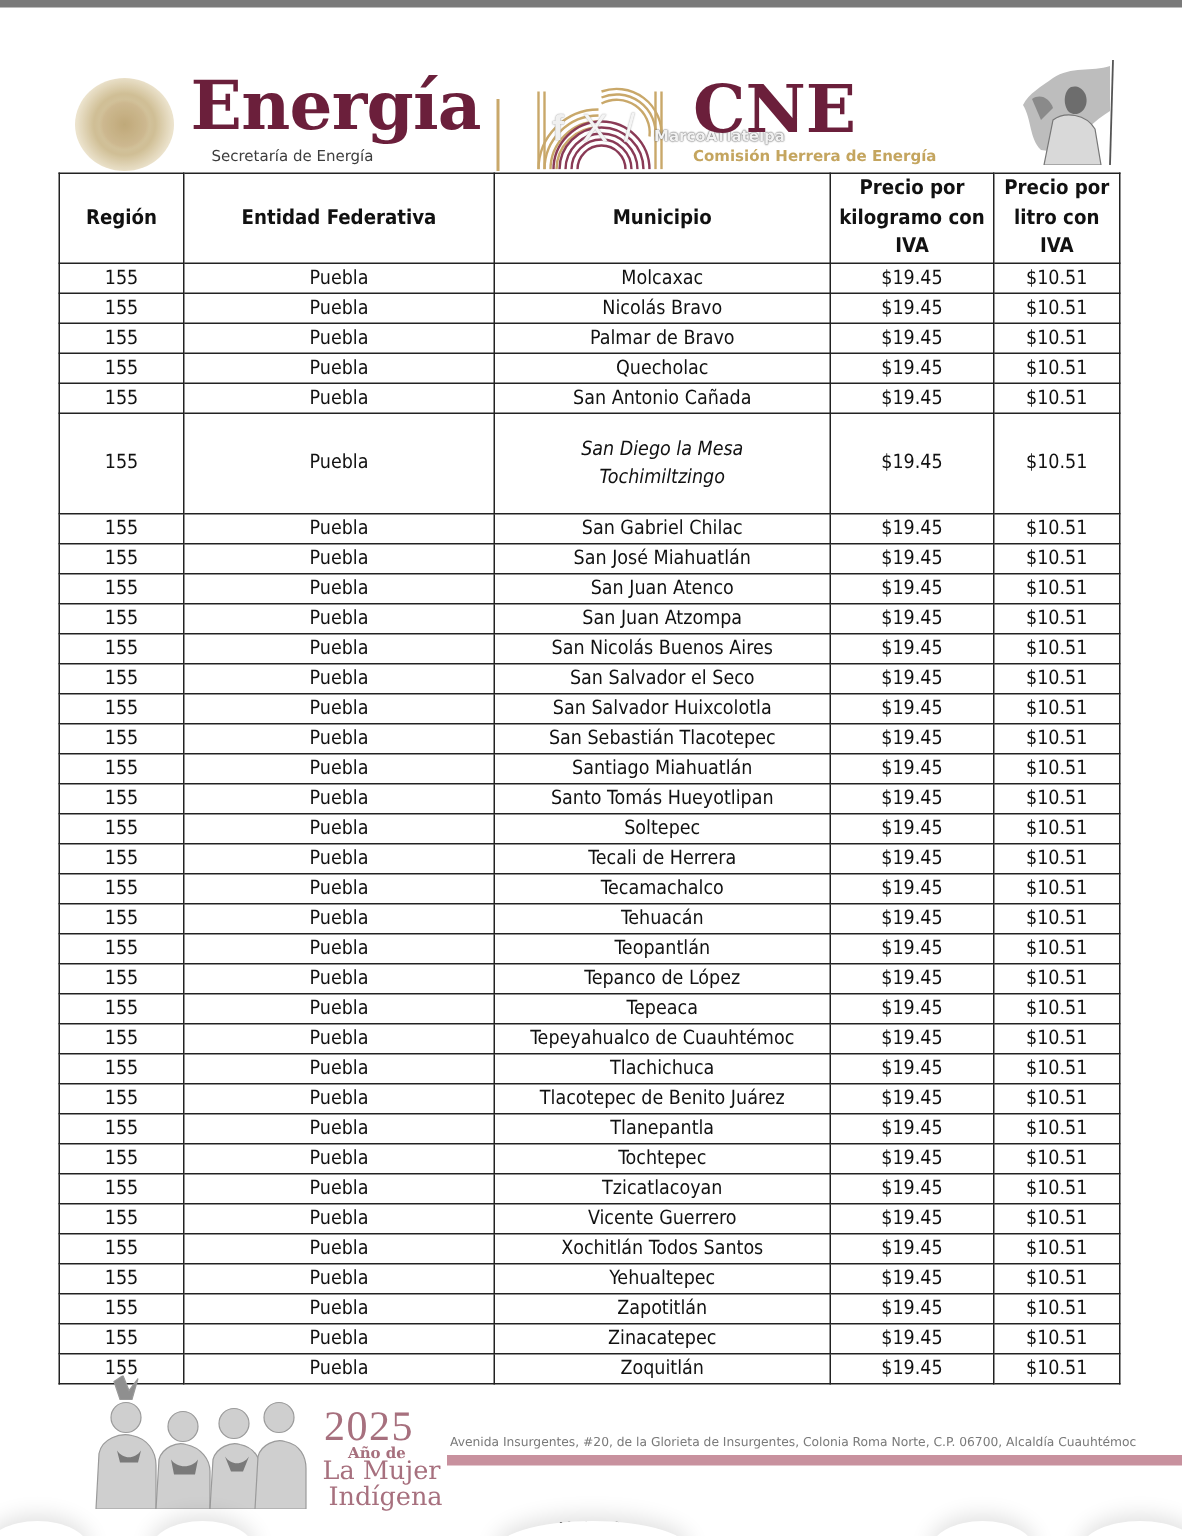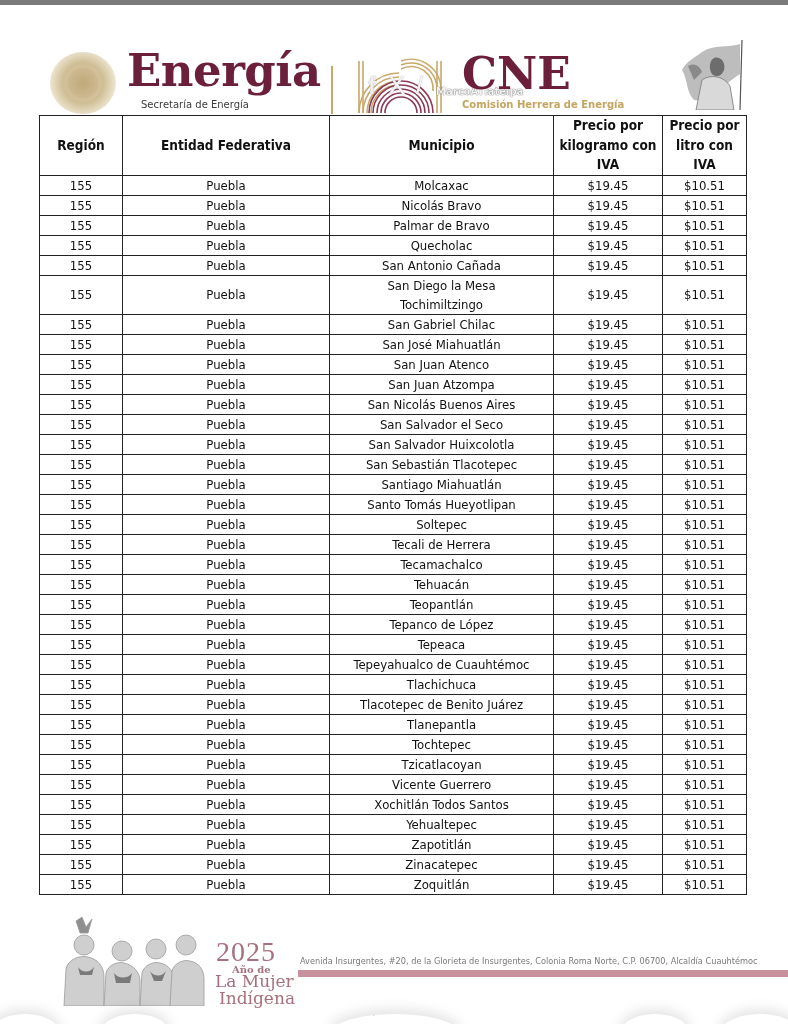--- a/index.html
+++ b/index.html
@@ -247,7 +247,7 @@
       <tr class="tall">
         <td>155</td>
         <td>Puebla</td>
-        <td style="padding: 0px 40px;">San Diego la Mesa Tochimiltzingo</td>
+        <td style="padding: 14px 40px; font-style: italic;">San Diego la Mesa Tochimiltzingo</td>
         <td>$19.45</td>
         <td>$10.51</td>
       </tr>

